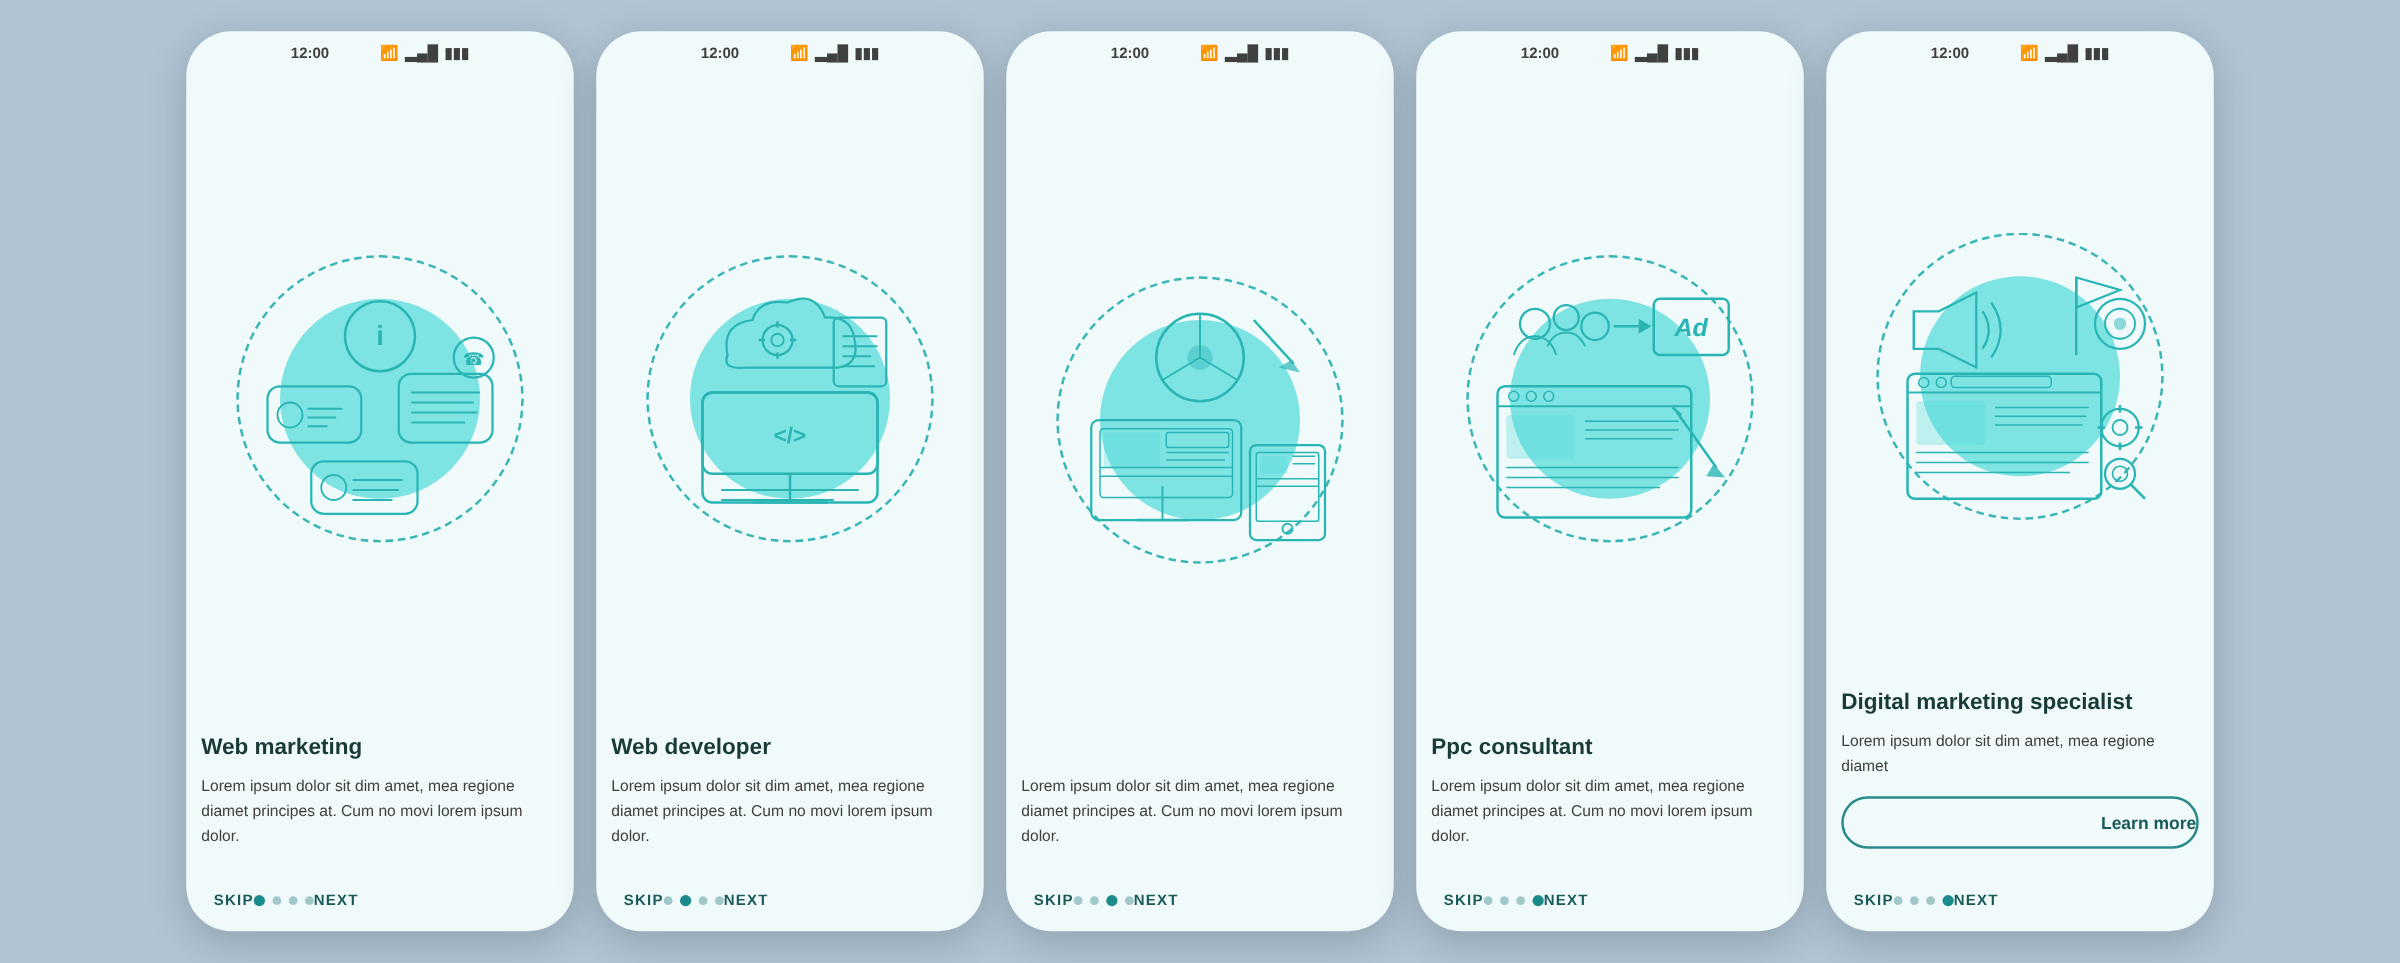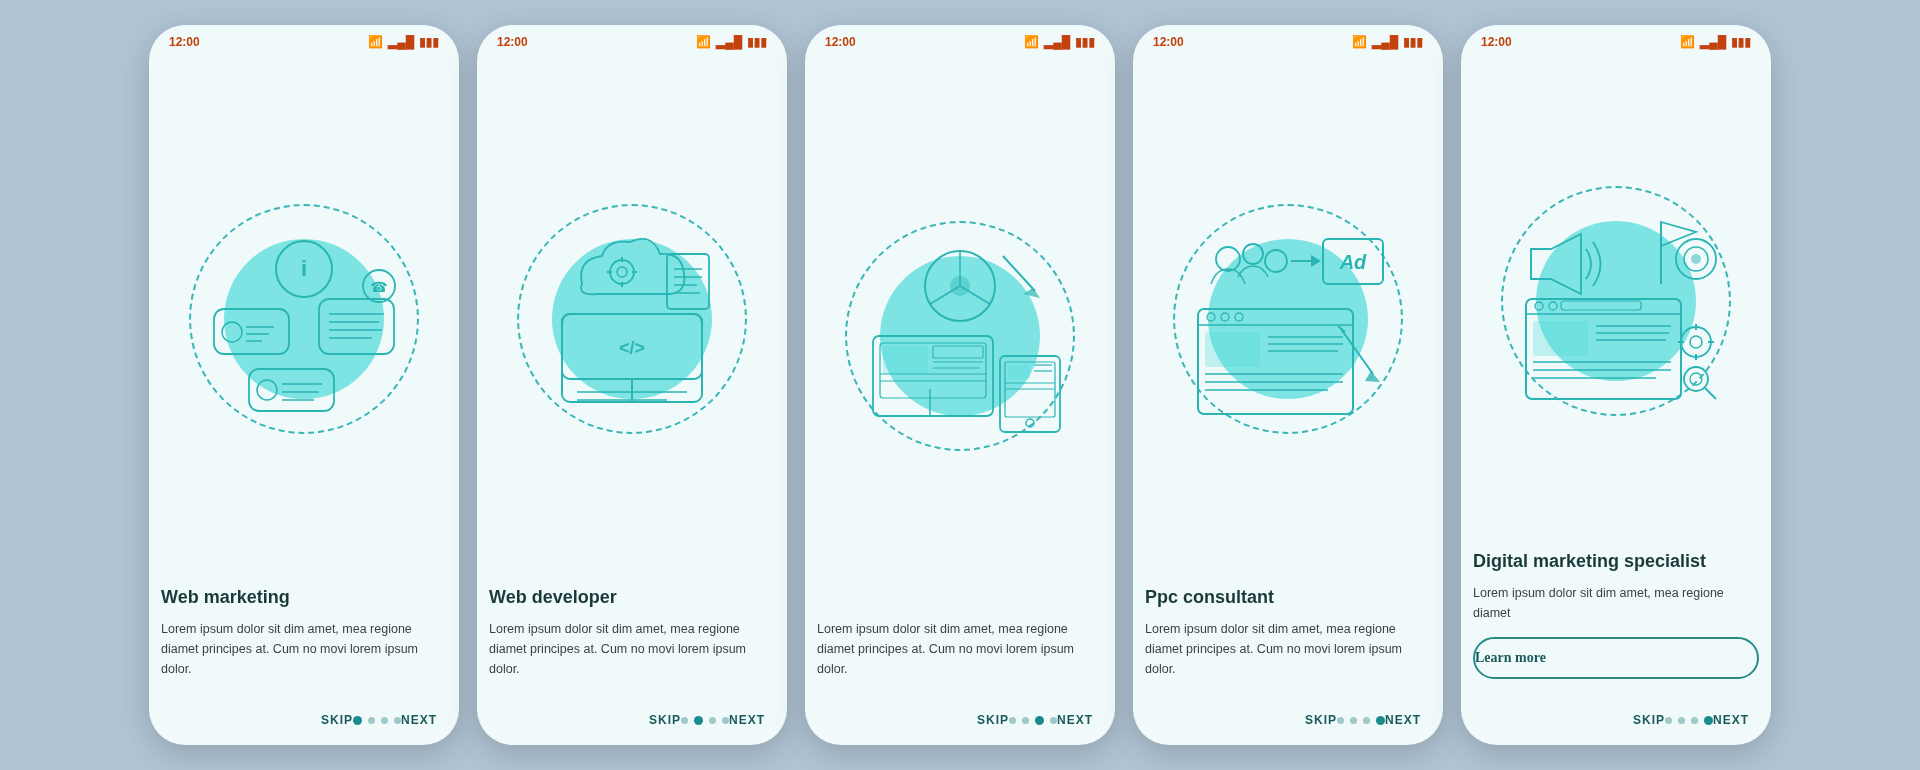--- a/index.html
+++ b/index.html
@@ -36,12 +36,12 @@
 
     .phone-status-bar {
       display: flex;
-      justify-content: space-between;
+      justify-content: center;
       align-items: center;
       padding: 10px 20px 4px;
       font-size: 12px;
       font-weight: 600;
-      color: #c2410c;
+      color: #404040;
       gap: 41px;
     }
 

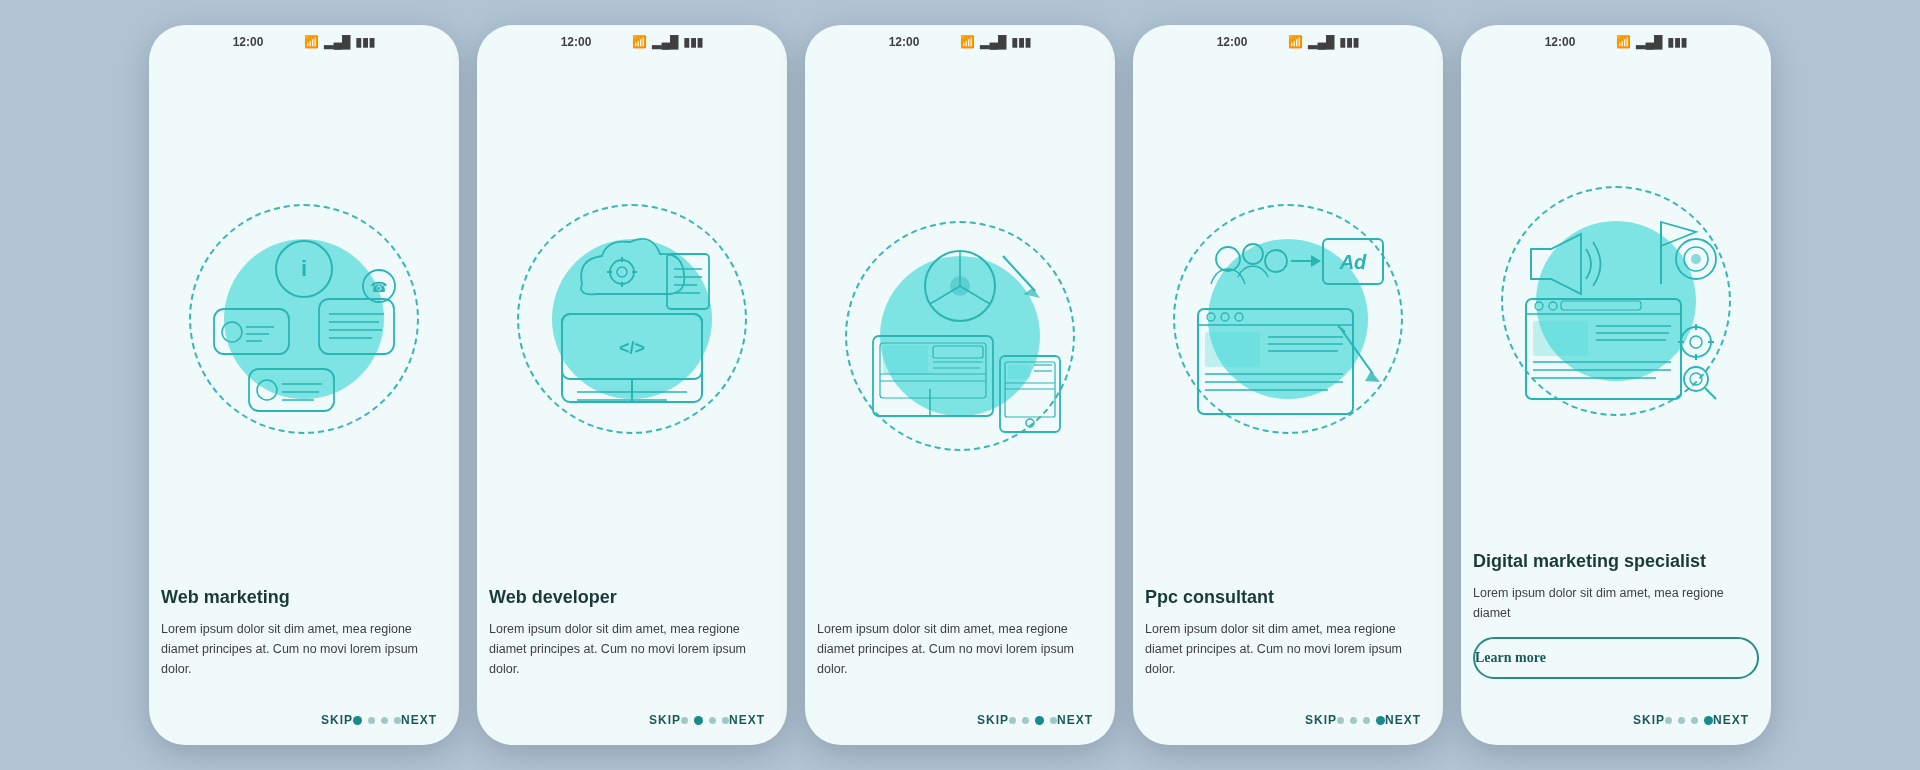--- a/index.html
+++ b/index.html
@@ -108,10 +108,9 @@
       color: #1a5a5a;
       font-size: 14px;
       font-weight: 600;
-      text-align: left;
+      text-align: right;
       cursor: pointer;
       margin-bottom: 14px;
-      font-family: Liberation Serif, serif;
     }
 
     .phone-nav {

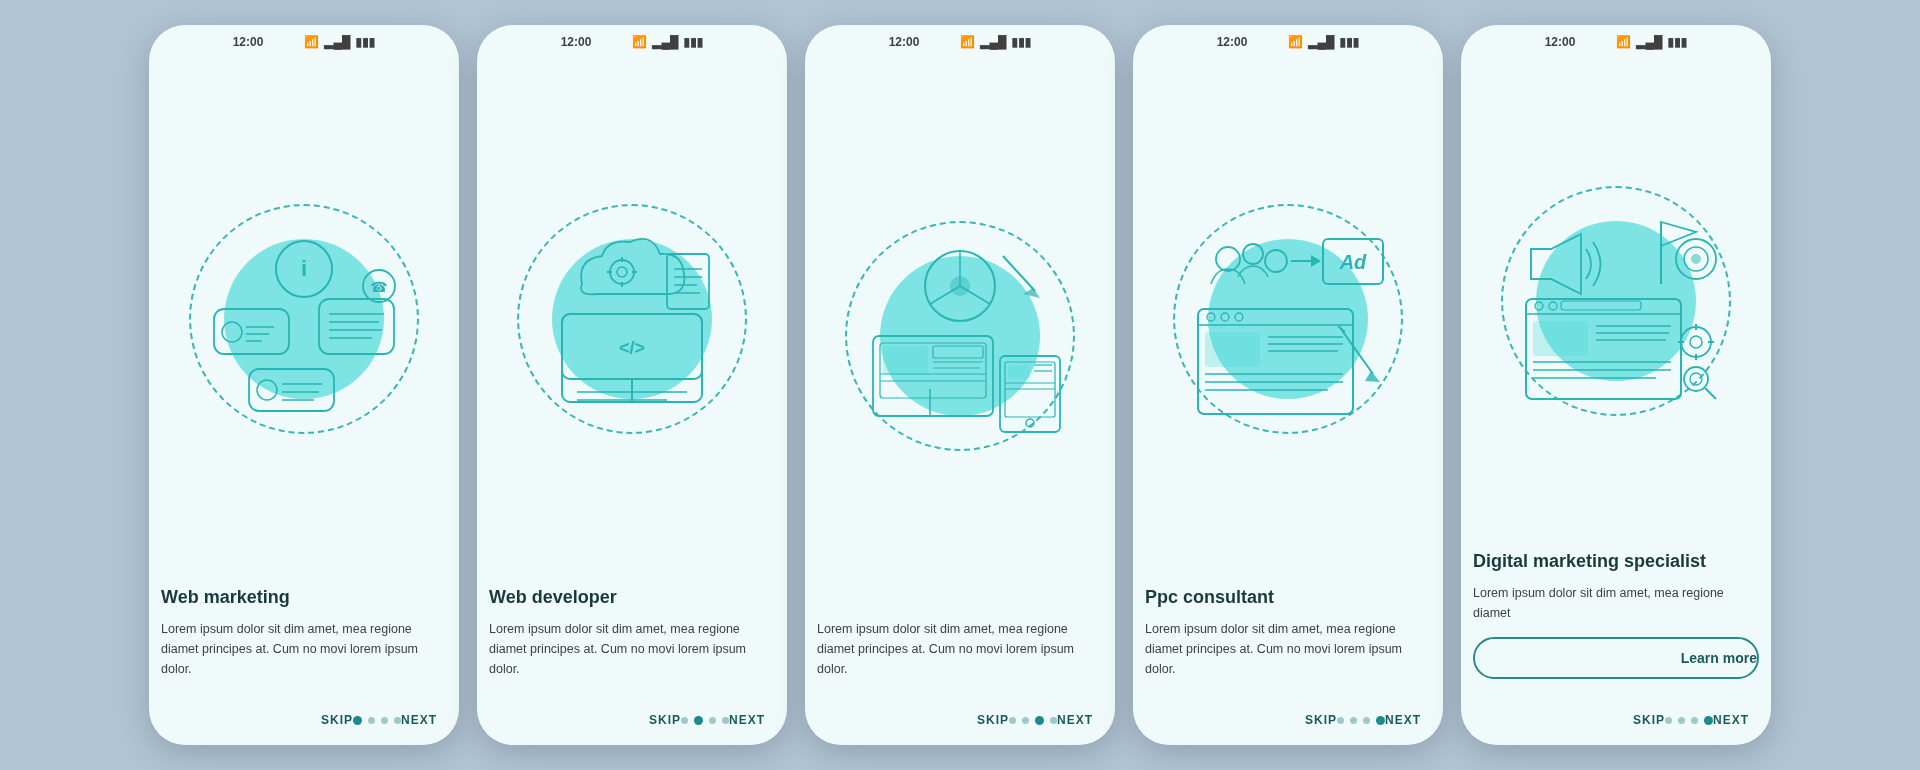--- a/index.html
+++ b/index.html
@@ -115,7 +115,7 @@
 
     .phone-nav {
       display: flex;
-      justify-content: flex-end;
+      justify-content: flex-start;
       align-items: center;
       padding: 8px 22px 18px;
     }

